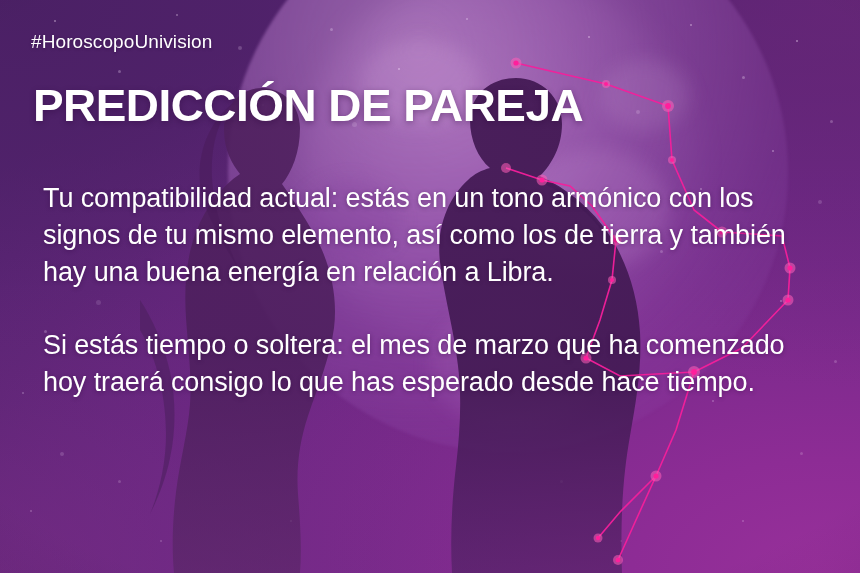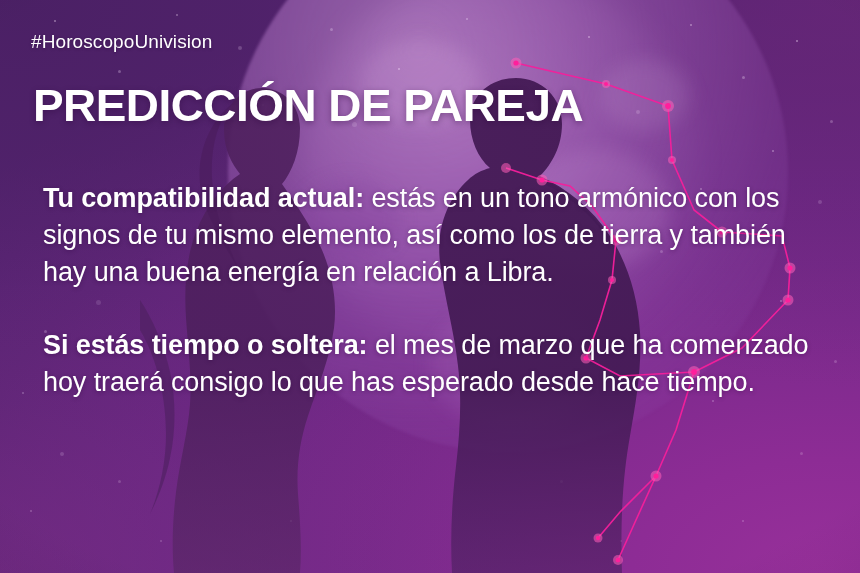--- a/index.html
+++ b/index.html
@@ -133,7 +133,7 @@
     text-shadow:0 1px 4px rgba(45,8,60,.42);
   }
   .para + .para{ margin-top:36px; }
-  .para b{ font-weight:700;text-align:right; }
+  .para b{ font-weight:400;text-align:right; }
 </style>
 </head>
 <body>

